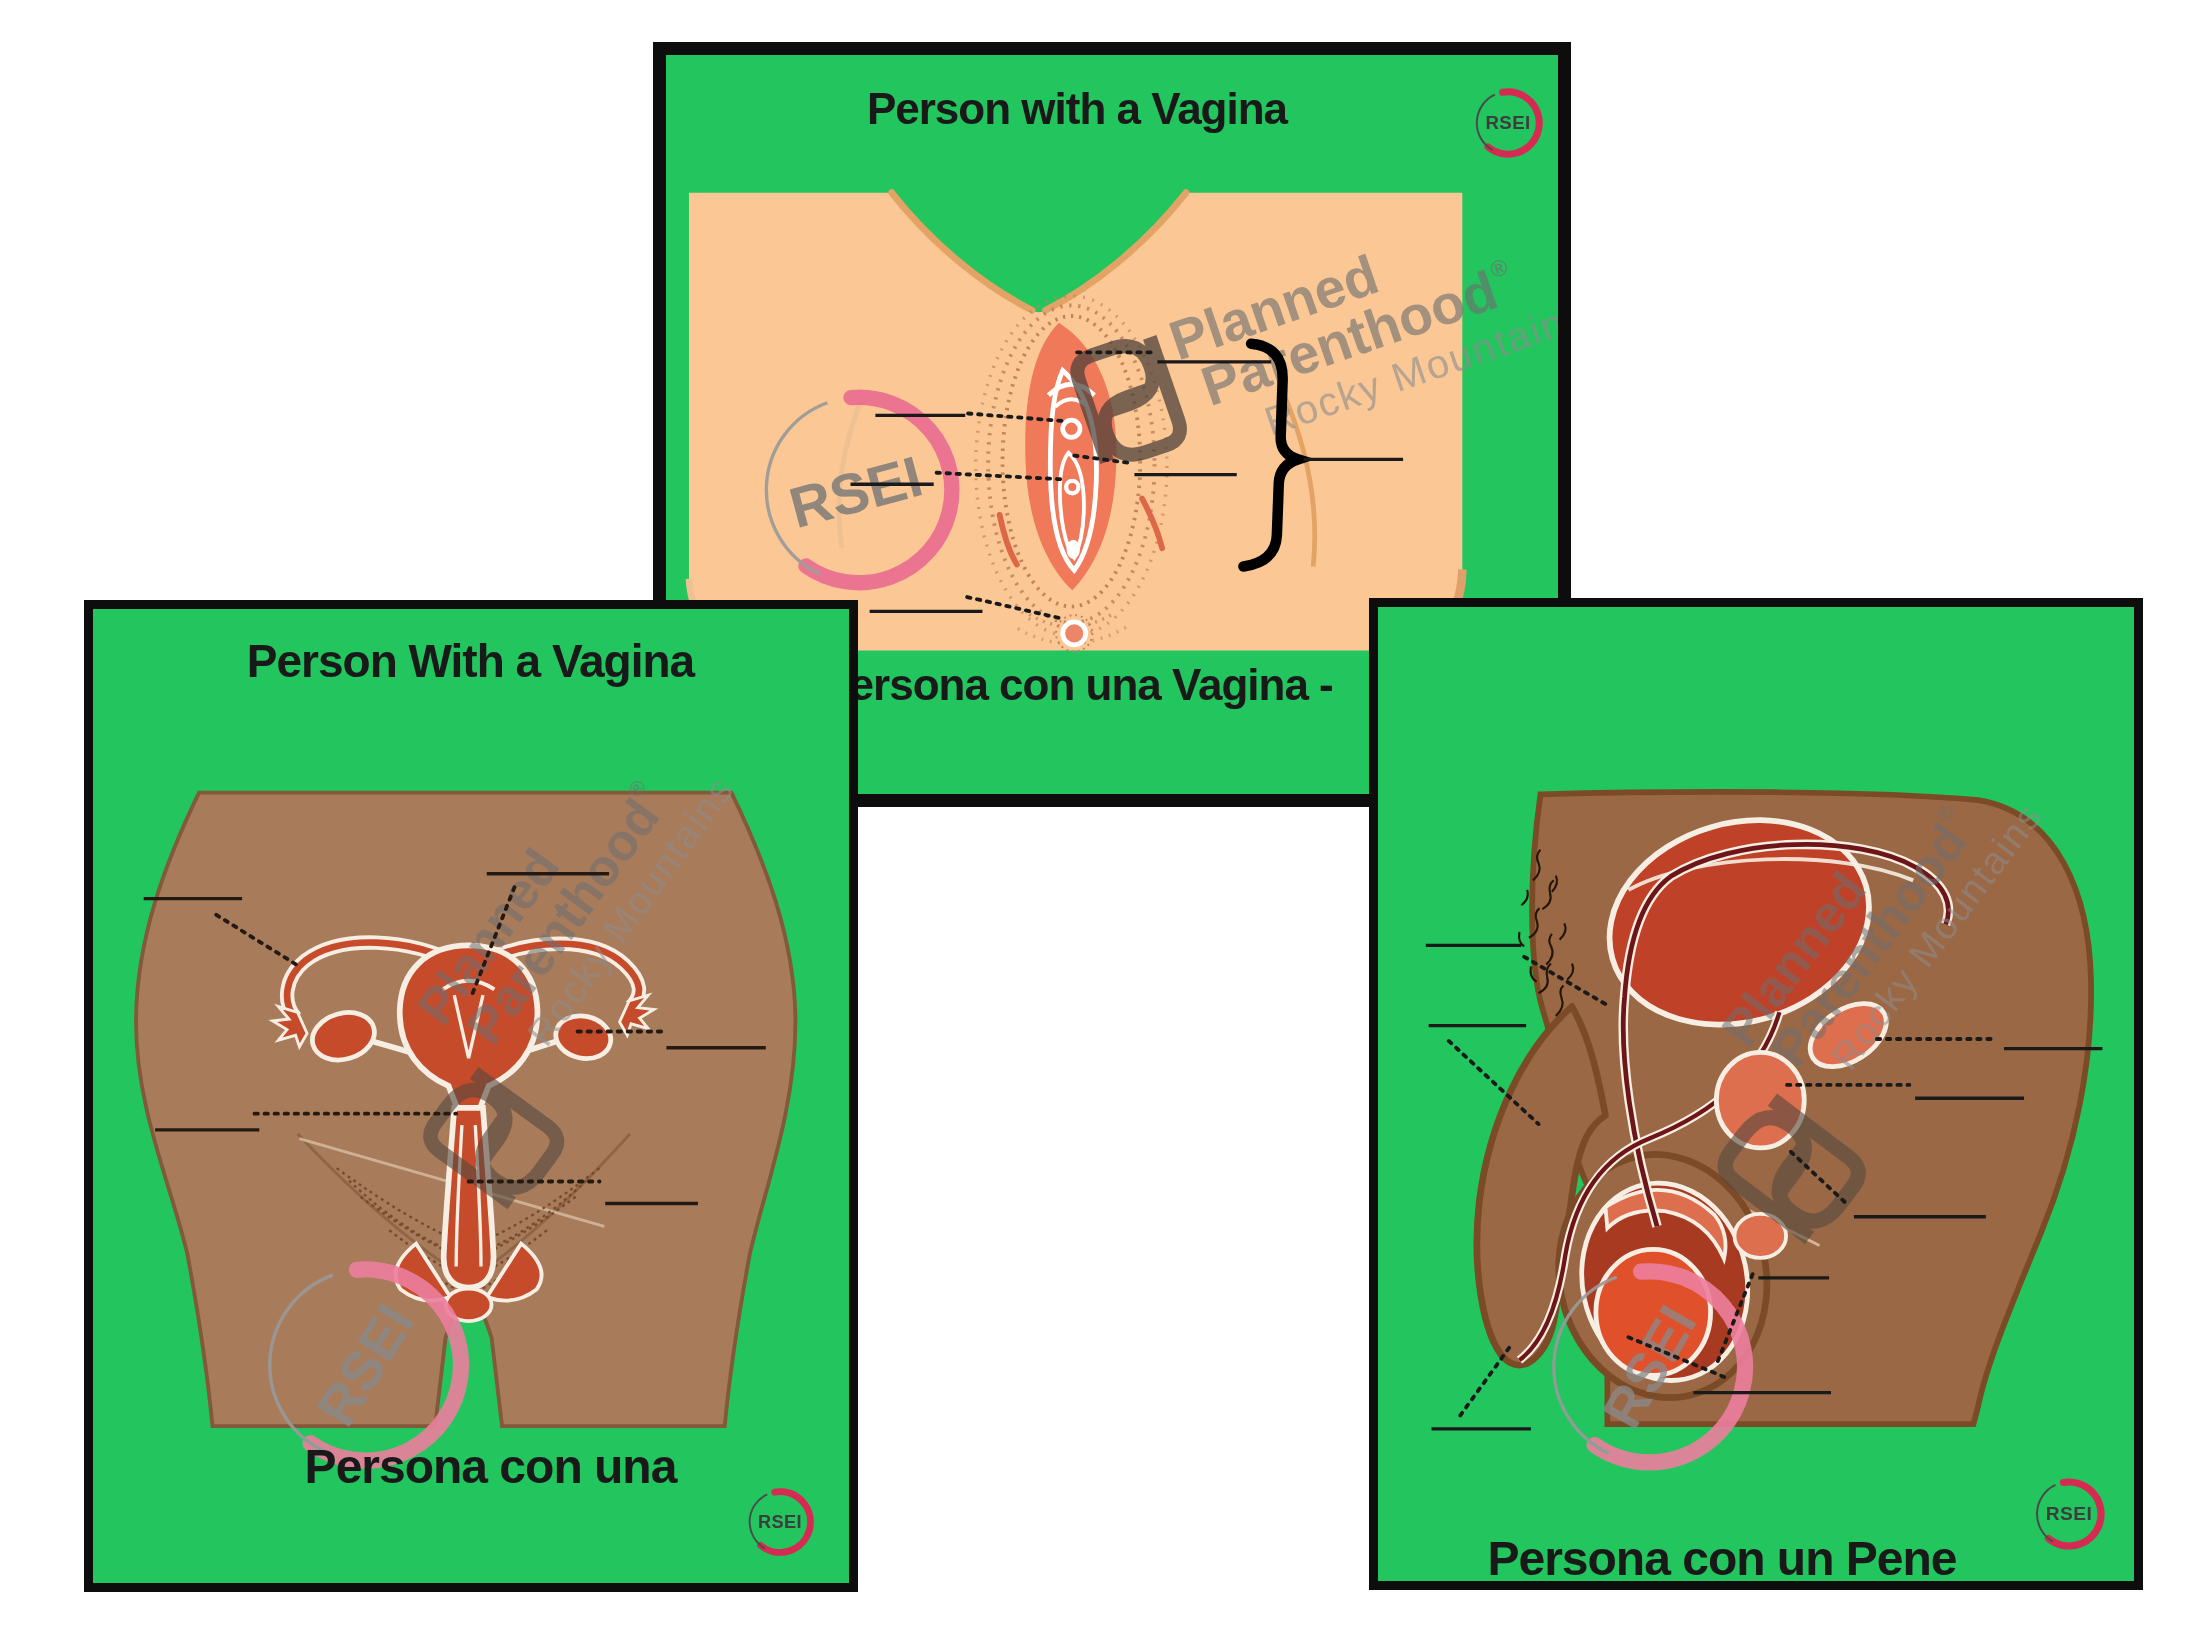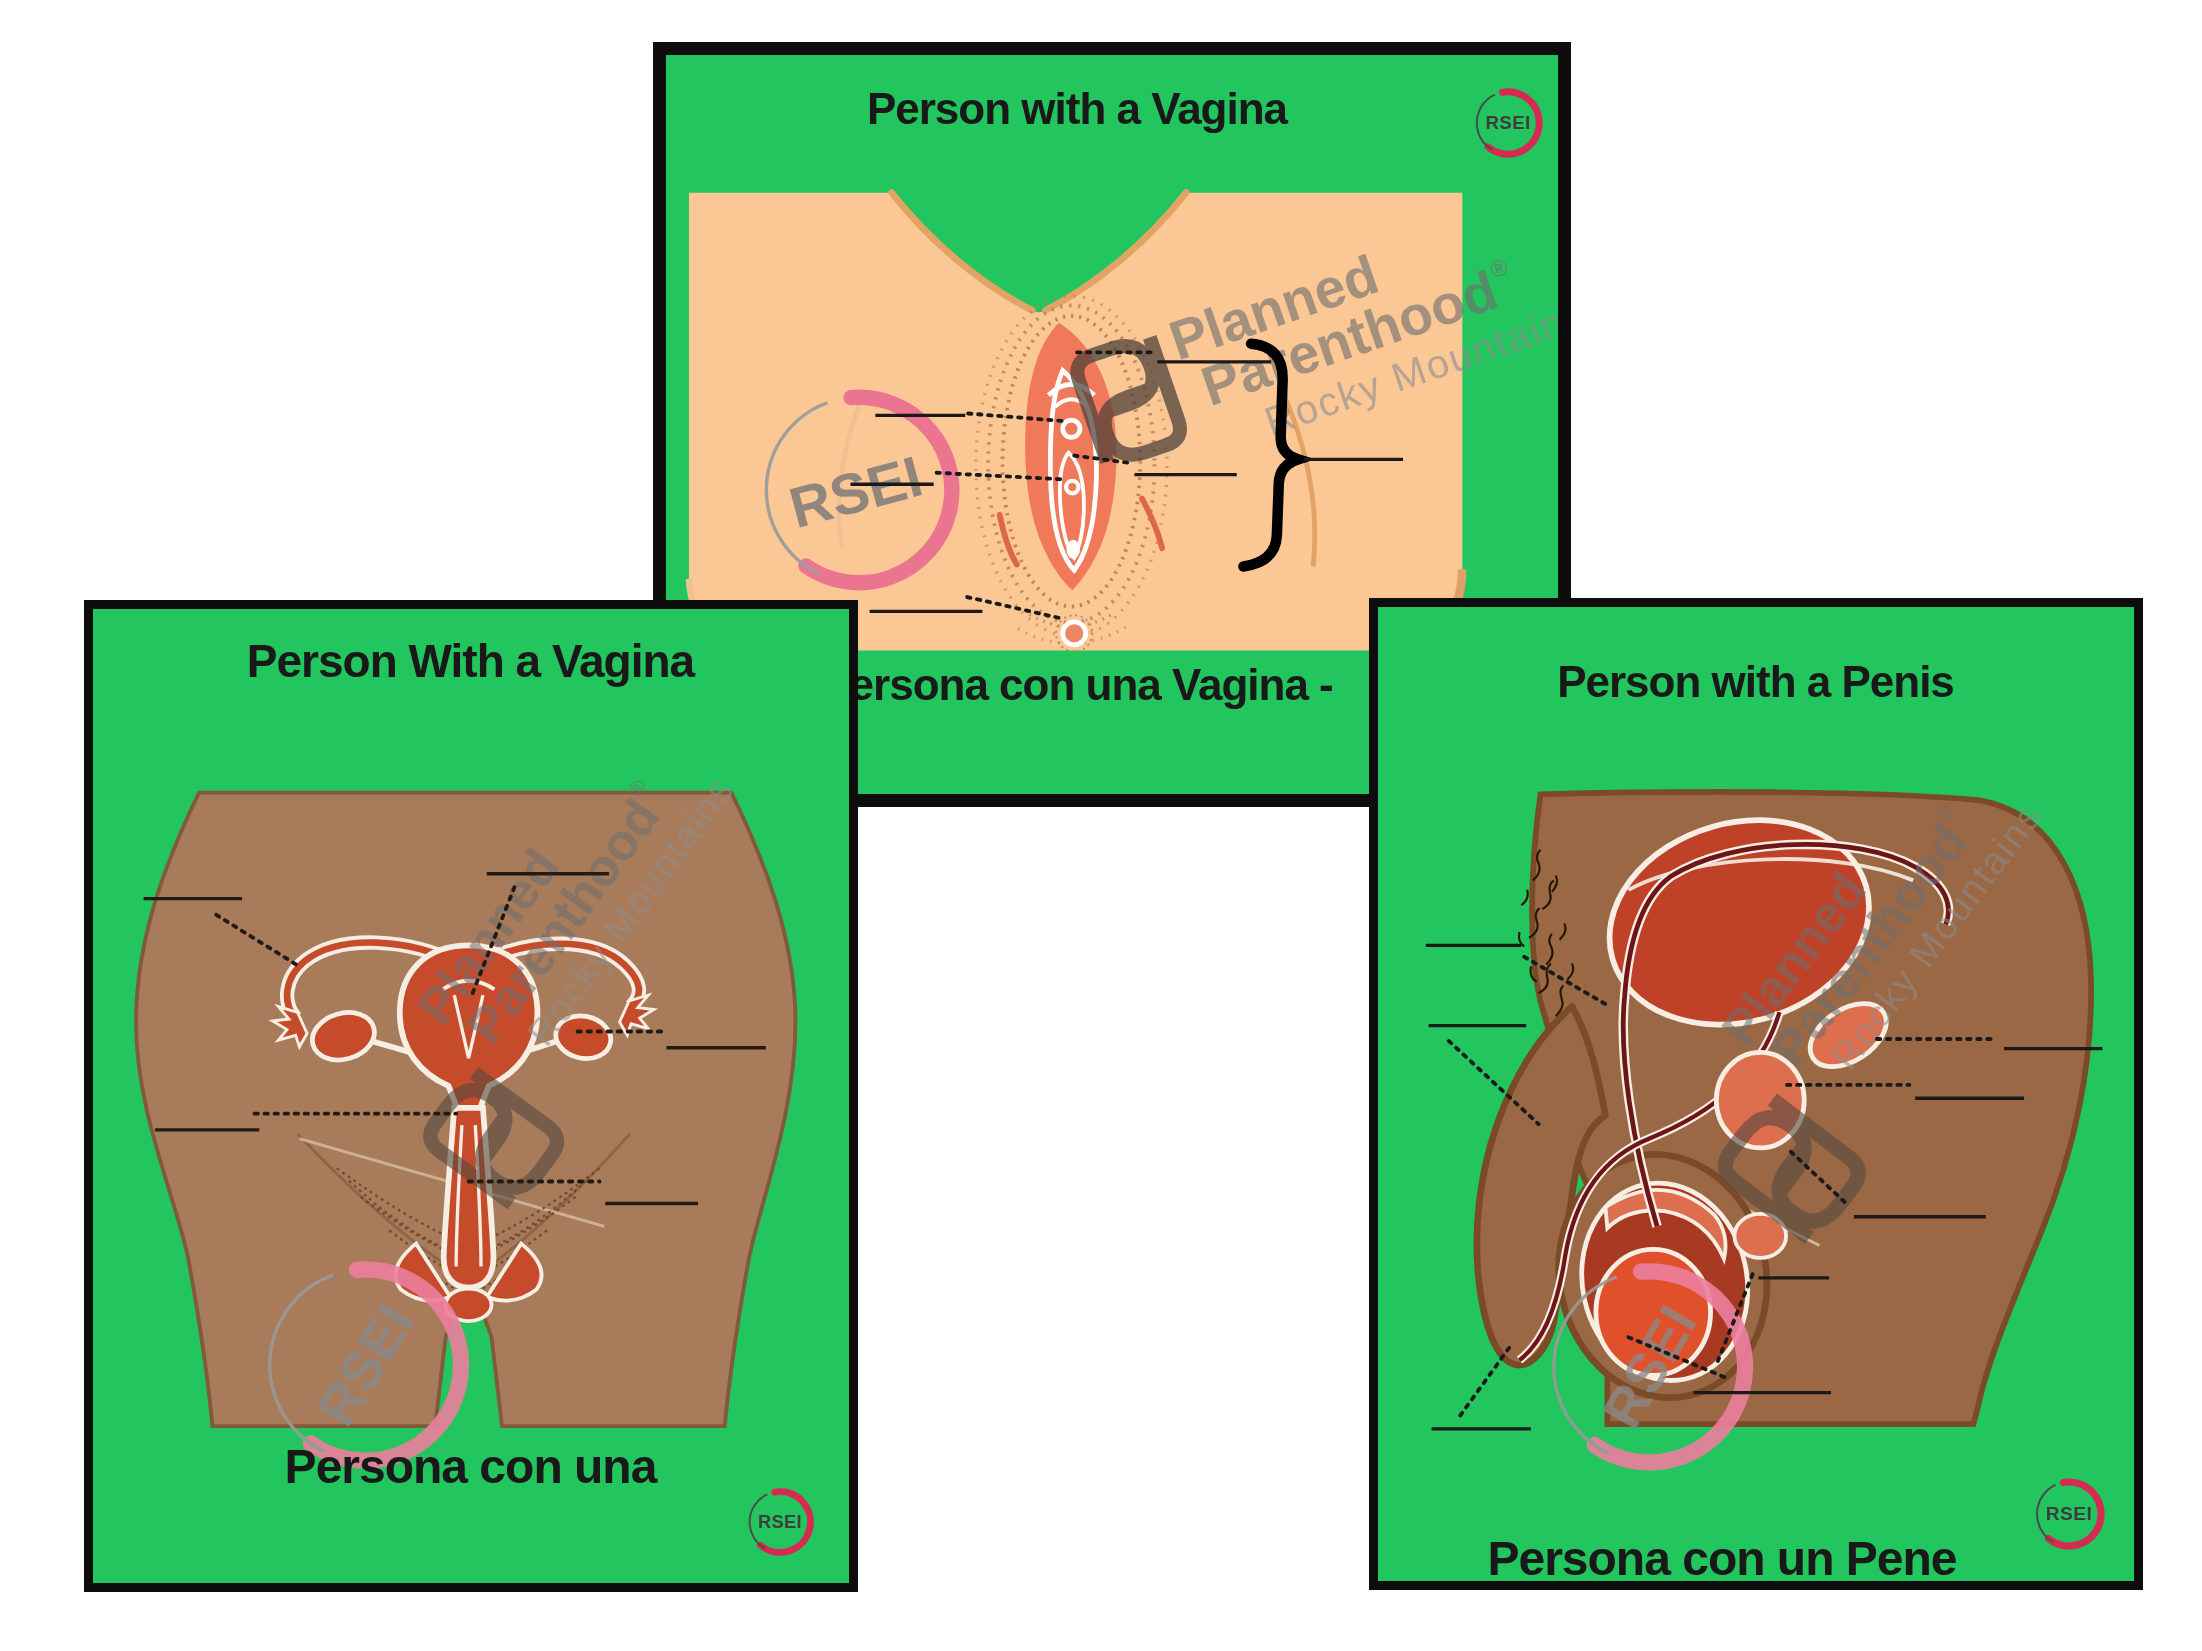--- a/index.html
+++ b/index.html
@@ -210,7 +210,6 @@
 
 <div class="card" id="card-penis">
   <div class="card-title">
-    <span>Person with a Penis</span>
   </div>
 
   <svg class="illus" width="755" height="973" viewBox="0 0 790 1018">

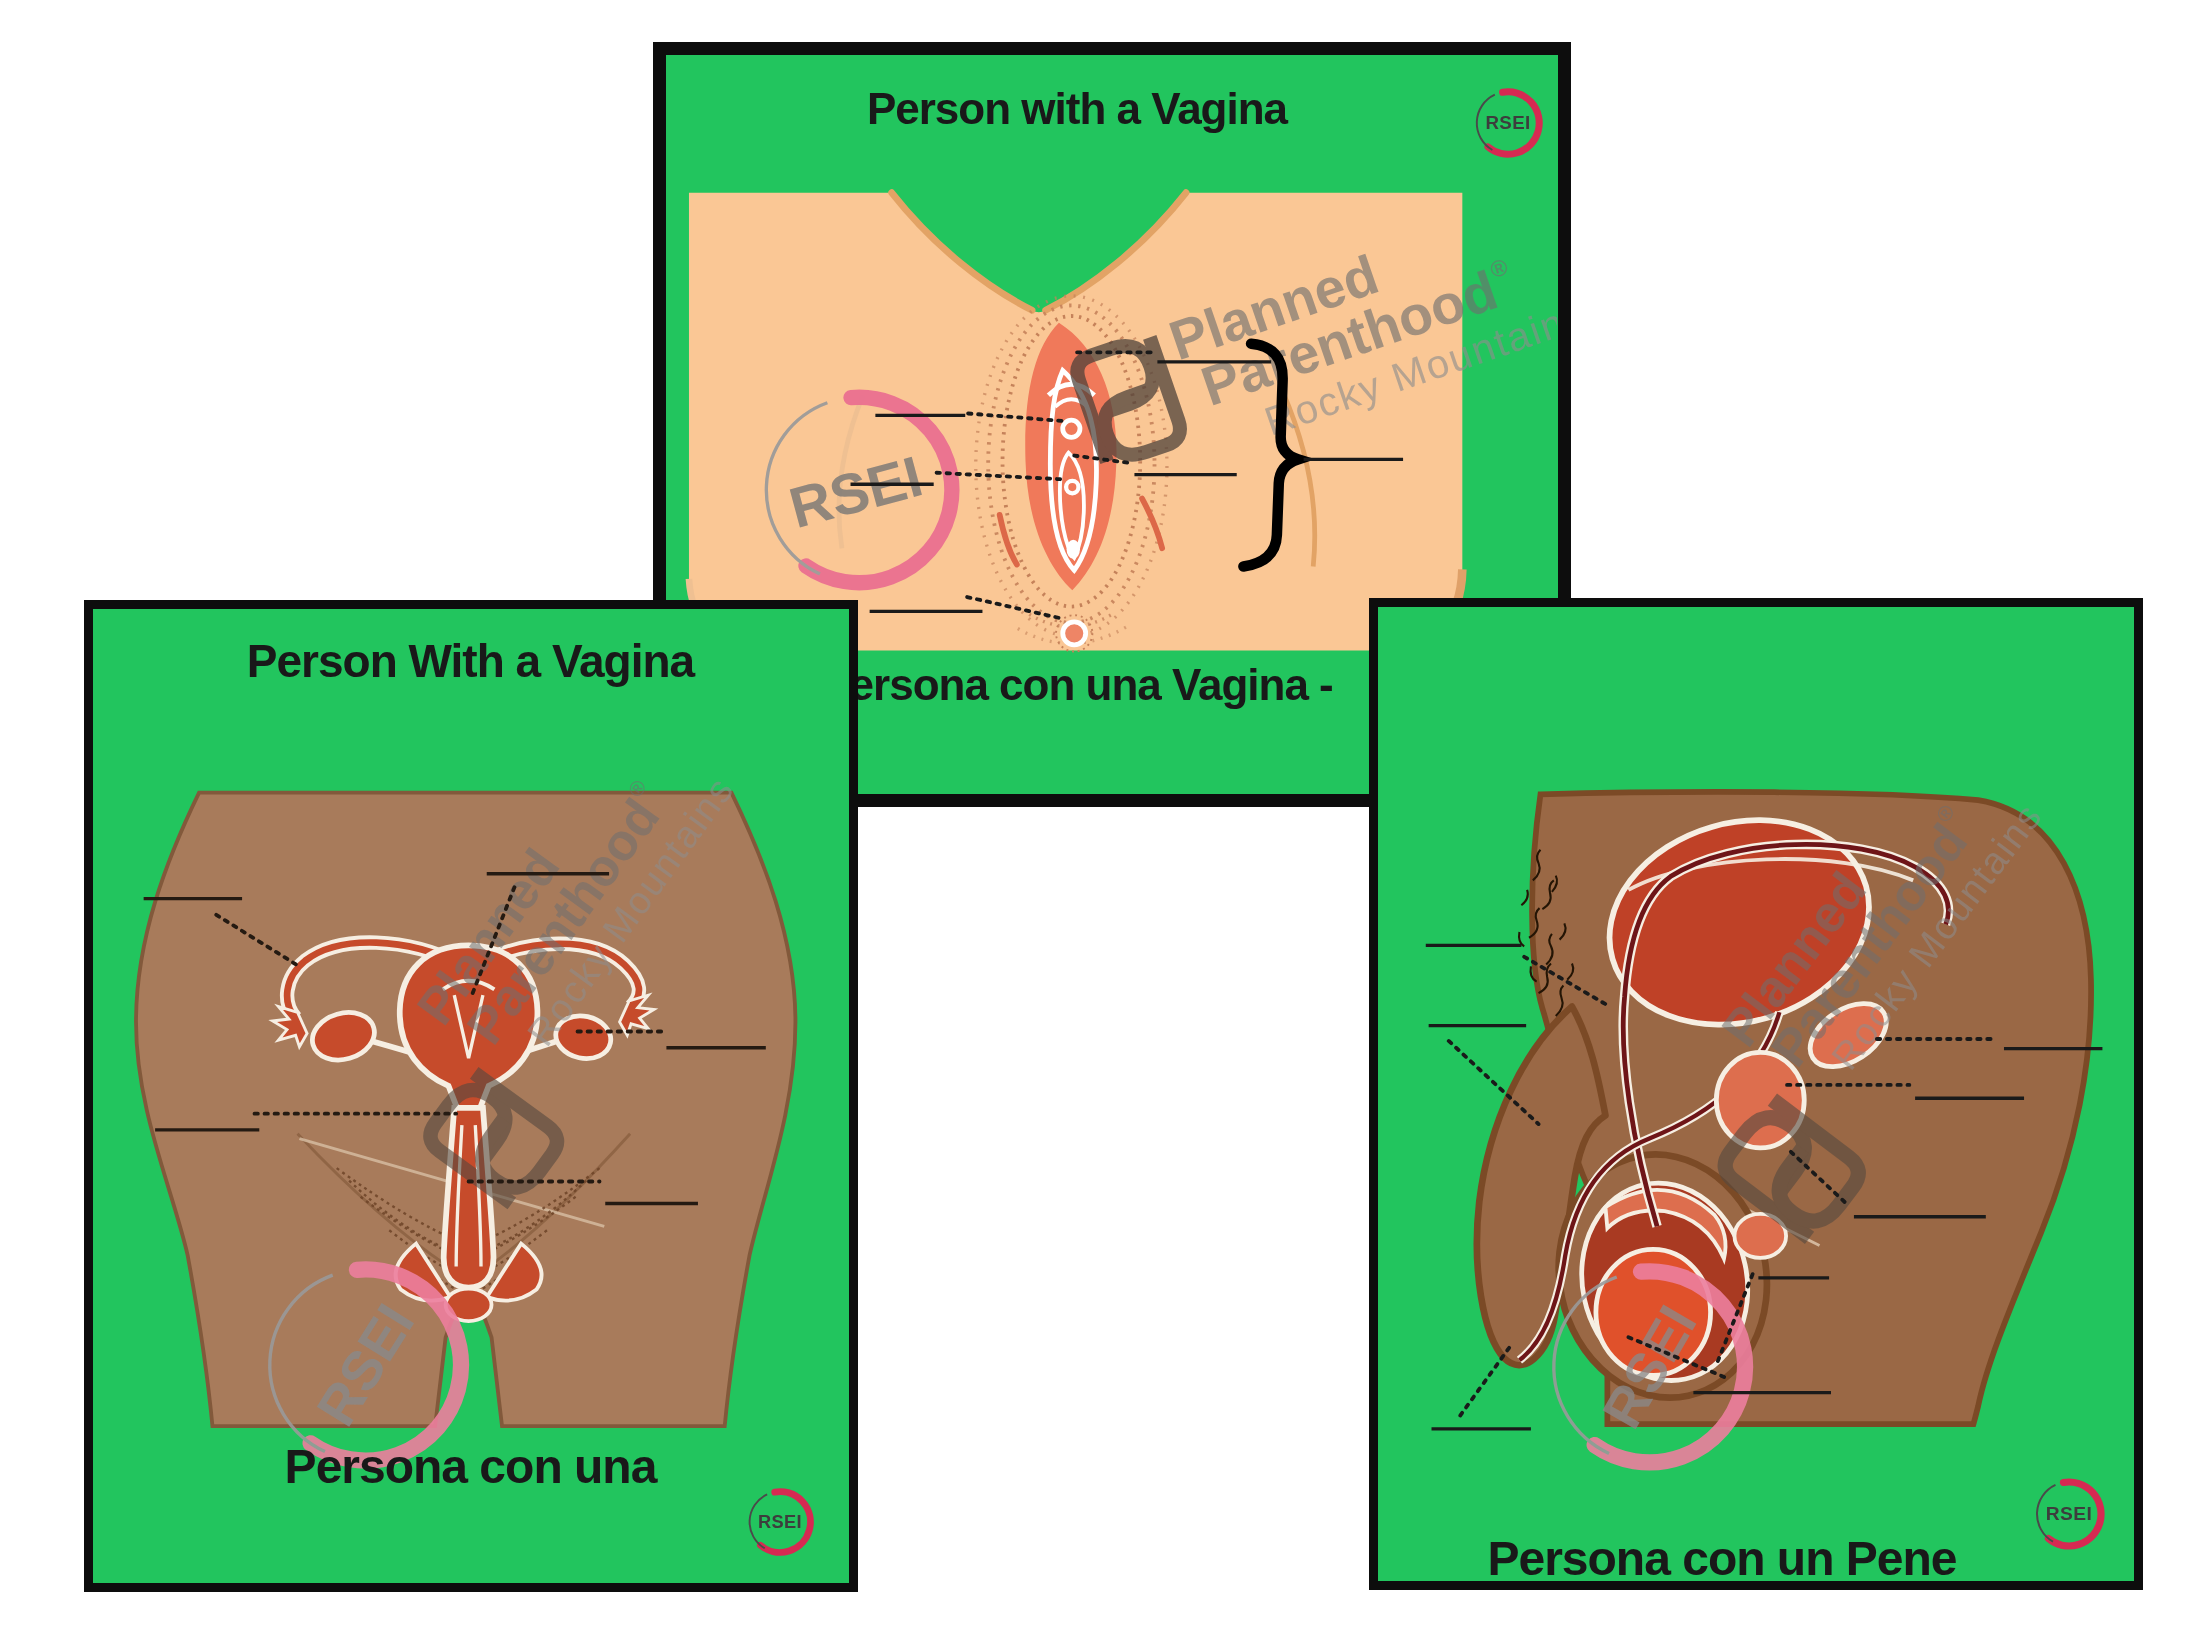--- a/index.html
+++ b/index.html
@@ -20,7 +20,7 @@
   .card-subtitle{position:absolute;text-align:center;font-weight:800;color:#191919;
     line-height:1.18;letter-spacing:-1px;}
   #card-external .card-subtitle{top:604px;left:0;width:822px;font-size:44px;}
-  #card-internal .card-subtitle{top:830px;left:0;width:755px;font-size:48px;}
+  #card-internal .card-subtitle{top:830px;left:0;width:755px;font-size:48px;padding-left:20px;}
   #card-penis .card-subtitle{top:924px;left:0;width:688px;font-size:48px;}
   .card-subtitle span{display:block;}
   .illus{position:absolute;left:0;top:0;}

